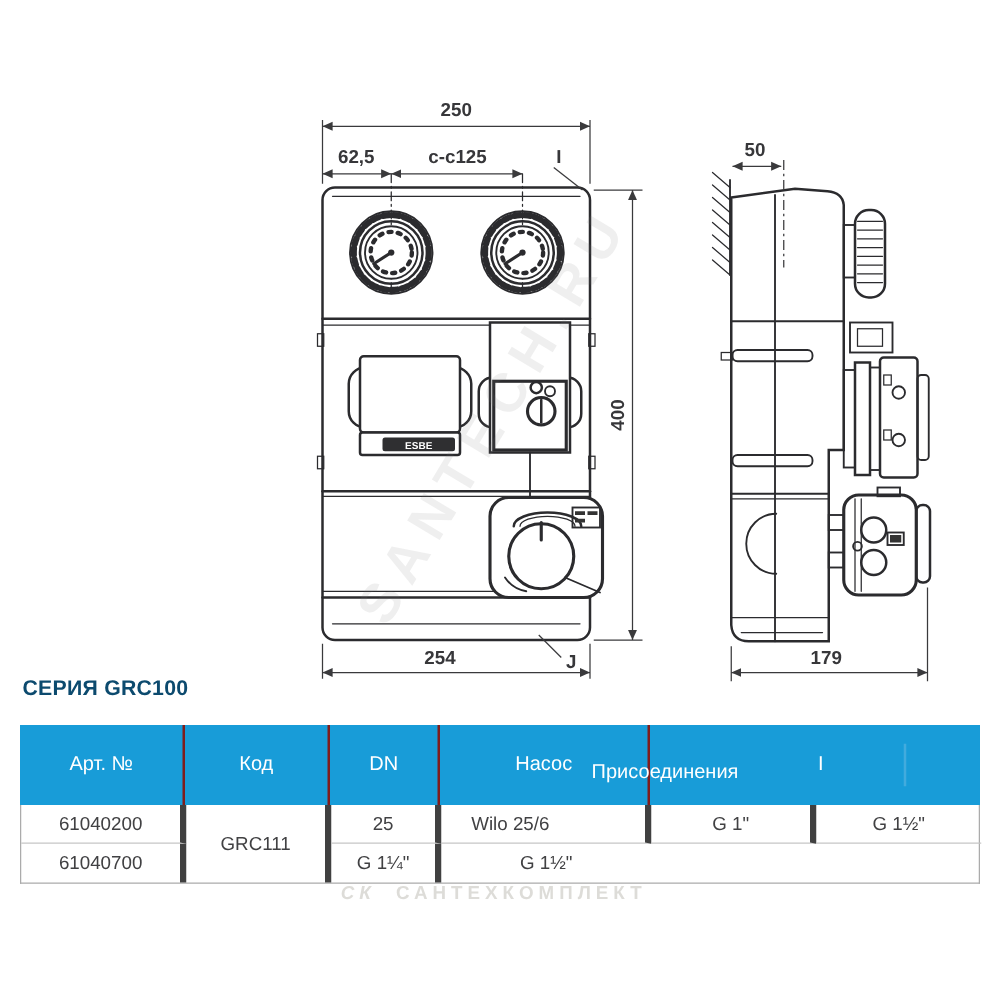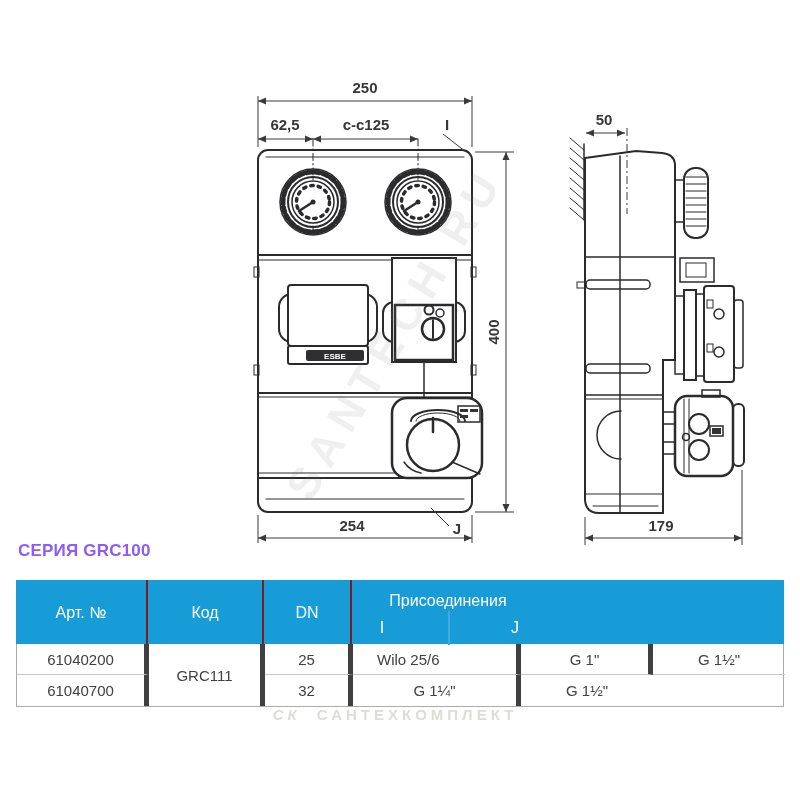--- a/index.html
+++ b/index.html
@@ -13,7 +13,7 @@
   .wm-bottom{position:absolute;left:0;top:706px;width:790px;text-align:center;
              font-size:15px;font-weight:bold;letter-spacing:4px;color:rgba(165,162,152,0.38);}
   .wm-bottom .ck{font-style:italic;margin-right:16px;}
-  .title{position:absolute;left:18px;top:541px;font-size:17px;font-weight:800;color:#8b5cf6;
+  .title{position:absolute;left:18px;top:541px;font-size:17px;font-weight:800;color:#0c4a6e;
          letter-spacing:0.2px;}
   
   .tbl{position:absolute;left:16px;top:580px;width:768px;}

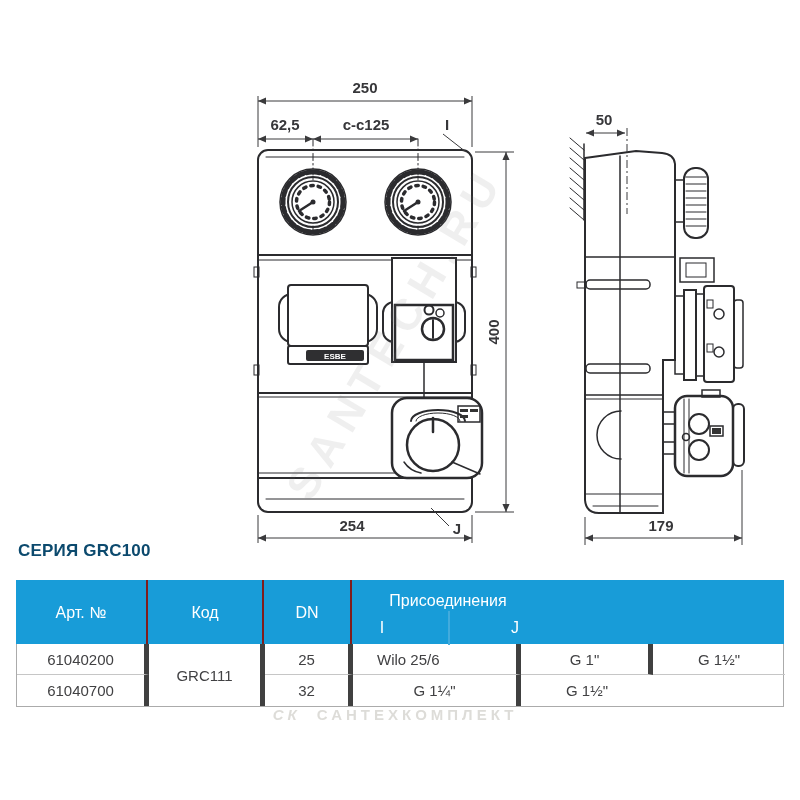--- a/index.html
+++ b/index.html
@@ -238,6 +238,7 @@
       <div class="hc">Арт. №</div>
       <div class="hc">Код</div>
       <div class="hc">DN</div>
+      <div class="hc">Насос</div>
       <div class="hc conn">
         <div class="conn-top">Присоединения</div>
         <div class="conn-sub">

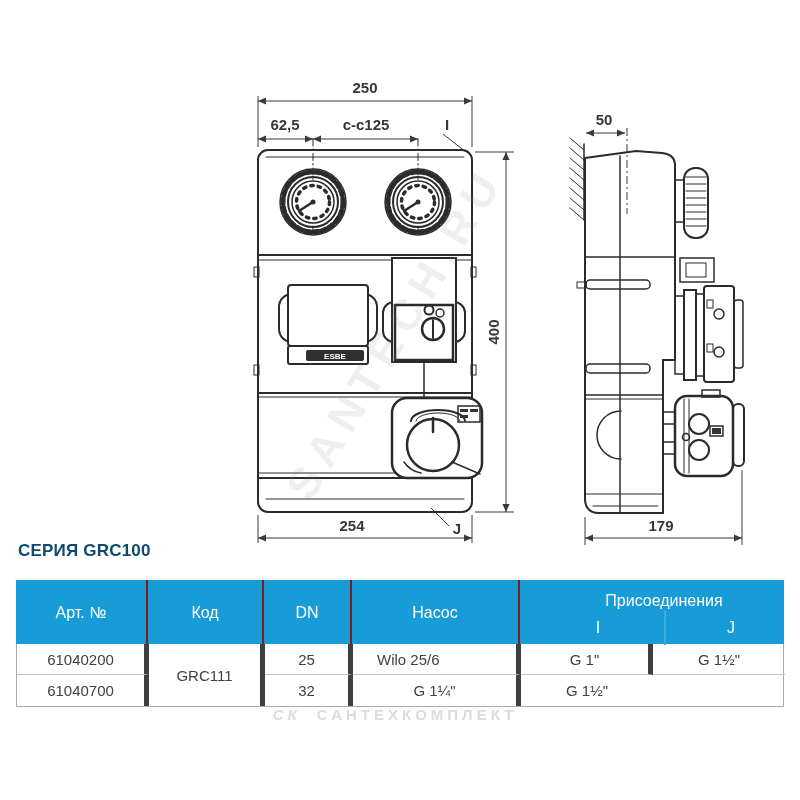--- a/index.html
+++ b/index.html
@@ -20,7 +20,7 @@
   .th{display:grid;grid-template-columns:132px 116px 88px 168px 264px;height:64px;
       background:#189cd8;color:#fff;font-size:16px;}
   .th .hc{display:flex;align-items:center;justify-content:center;border-right:2px solid #7f1d1d;}
-  .th .conn{display:flex;flex-direction:column;border-right:none;margin-left:24px;}
+  .th .conn{display:flex;flex-direction:row;border-right:none;margin-left:24px;}
   .conn-top{height:30px;display:flex;align-items:flex-end;justify-content:center;padding-bottom:1px;}
   .conn-sub{display:grid;grid-template-columns:132px 132px;height:34px;}
   .conn-sub div{display:flex;align-items:center;justify-content:center;}

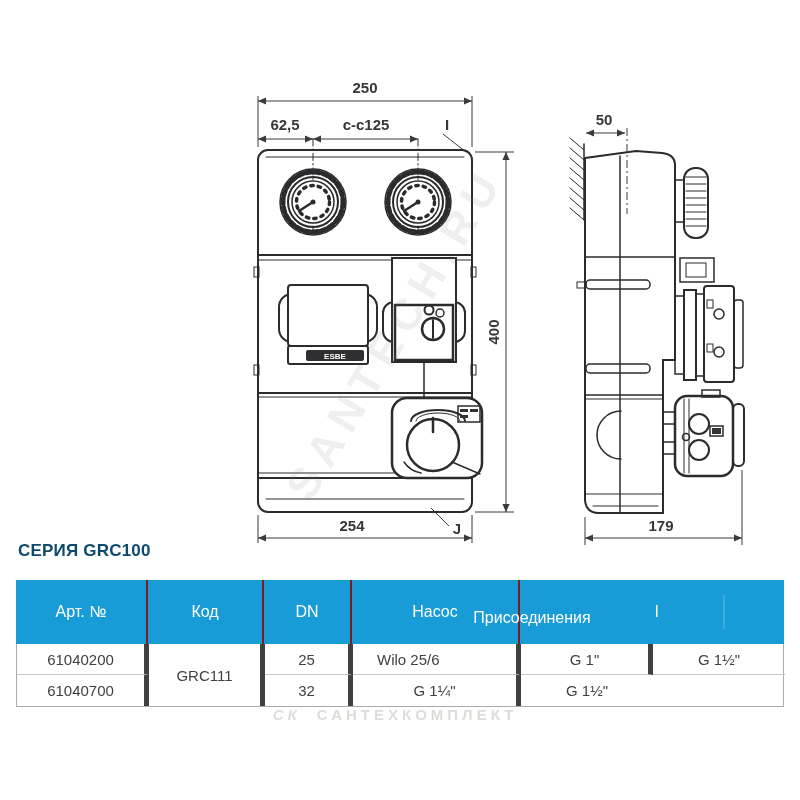--- a/index.html
+++ b/index.html
@@ -255,7 +255,6 @@
       <div class="c">G 1"</div>
       <div class="c jend">G 1½"</div>
       <div class="c lastrow">61040700</div>
-      <div class="c lastrow">32</div>
       <div class="c lastrow">G 1¼"</div>
       <div class="c jend lastrow">G 1½"</div>
     </div>

